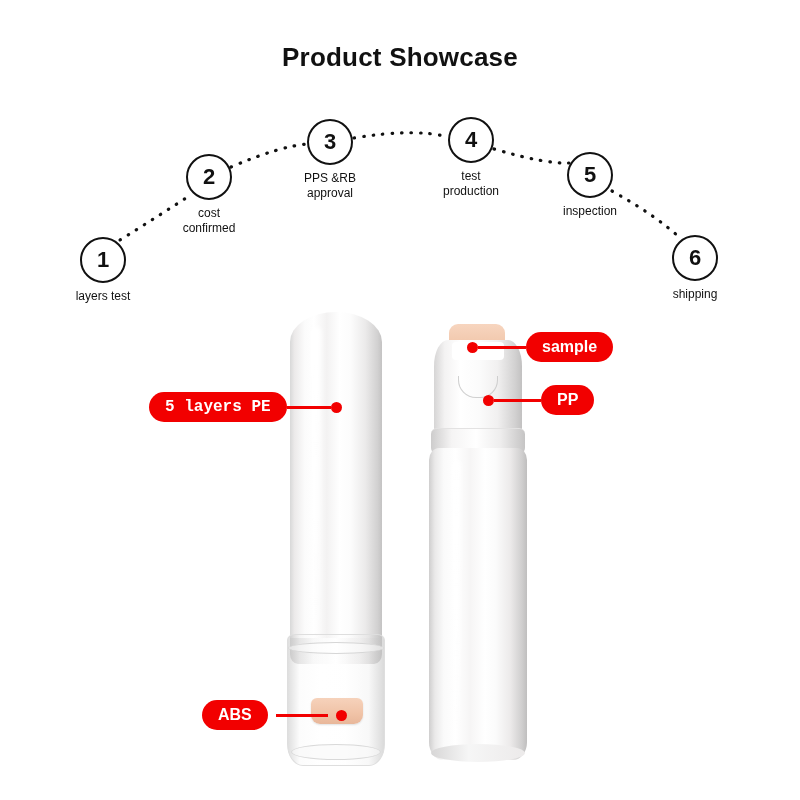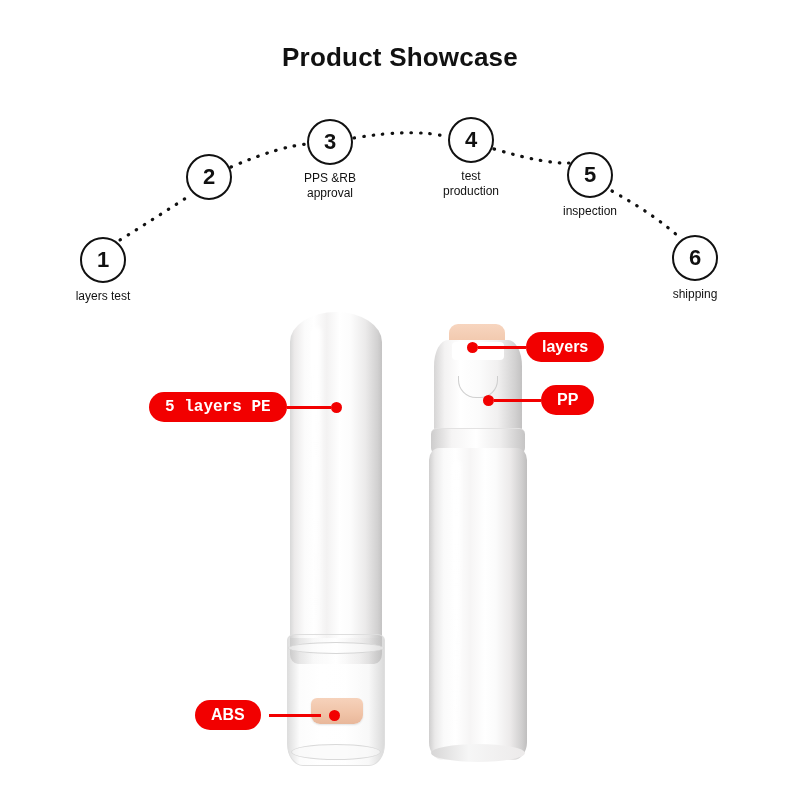--- a/index.html
+++ b/index.html
@@ -337,6 +337,8 @@
 
   <div class="flow-step" style="left:209px; top:154px;">
     <div class="step-circle">2</div>
+    <div class="step-label">cost
+confirmed</div>
   </div>
 
   <div class="flow-step" style="left:330px; top:119px;">

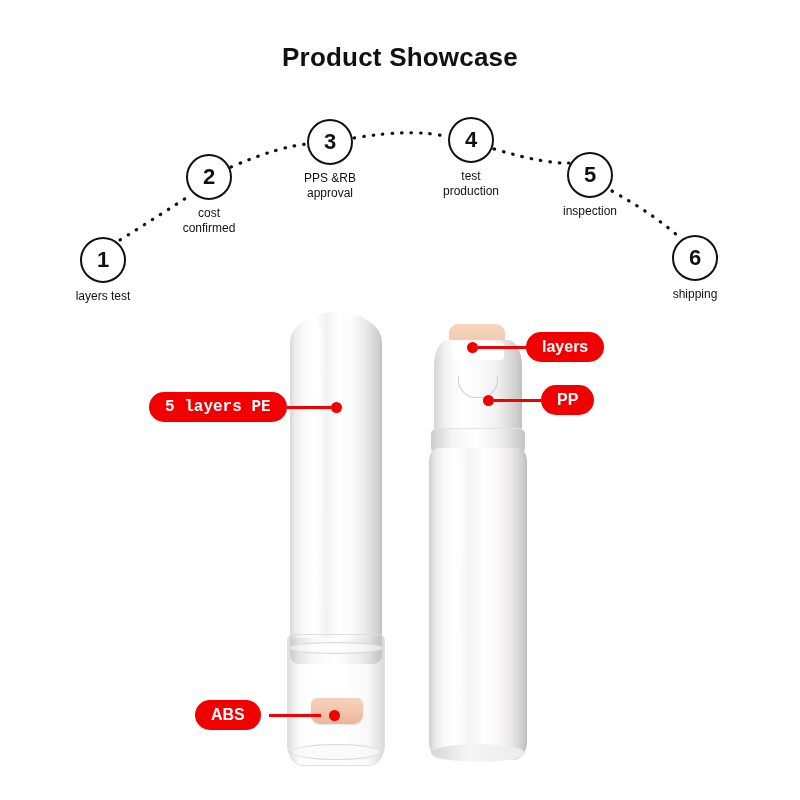--- a/index.html
+++ b/index.html
@@ -402,7 +402,7 @@
   <div class="callout" style="left:467px; top:32px;">
     <div class="callout-dot"></div>
     <div class="callout-line" style="width:48px;"></div>
-    <div class="callout-badge">layers</div>
+    <div class="callout-badge">sample</div>
   </div>
 
   <div class="callout" style="left:483px; top:85px;">

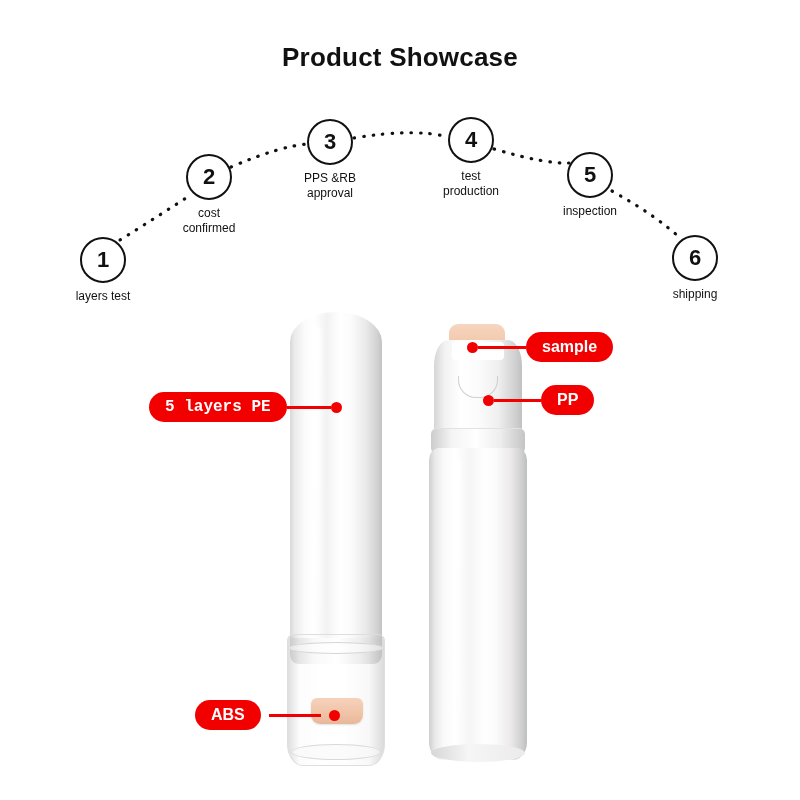--- a/index.html
+++ b/index.html
@@ -393,7 +393,7 @@
     <div class="callout-dot"></div>
   </div>
 
-  <div class="callout" style="left:195px; top:400px;gap:8px;">
+  <div class="callout" style="left:202px; top:400px;gap:8px;">
     <div class="callout-badge">ABS</div>
     <div class="callout-line" style="width:52px;"></div>
     <div class="callout-dot"></div>

